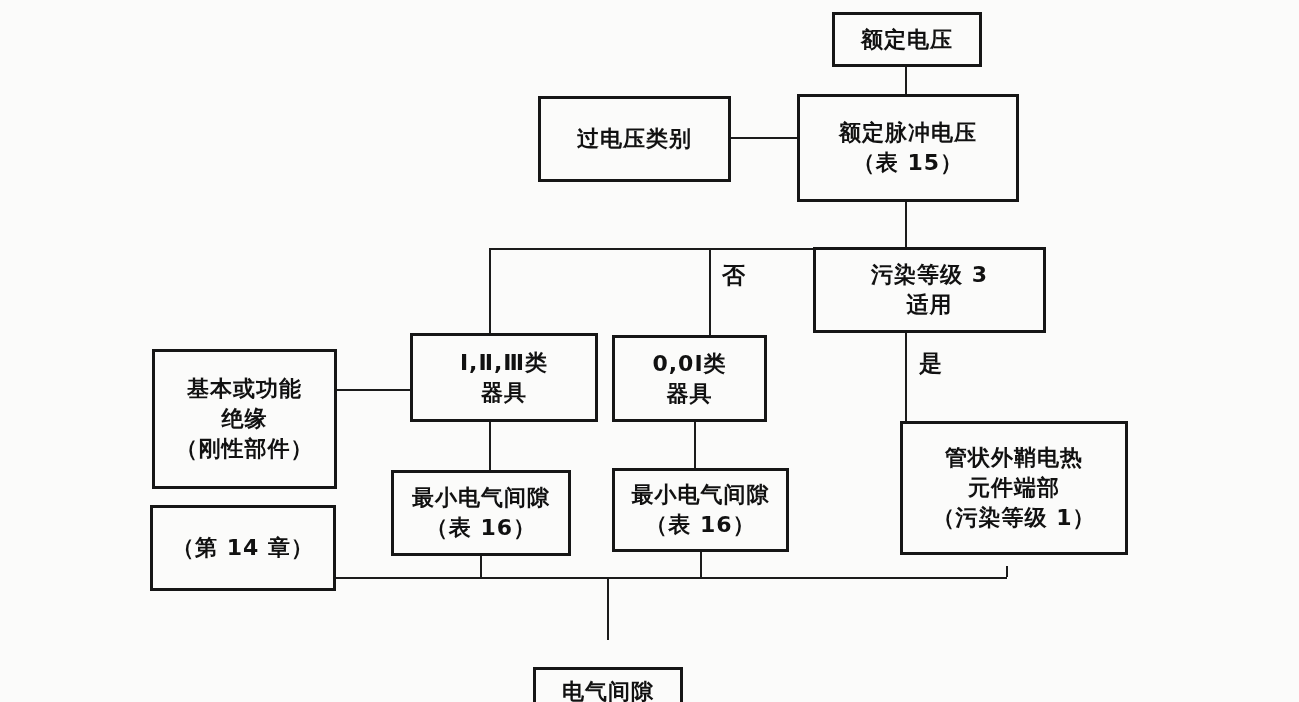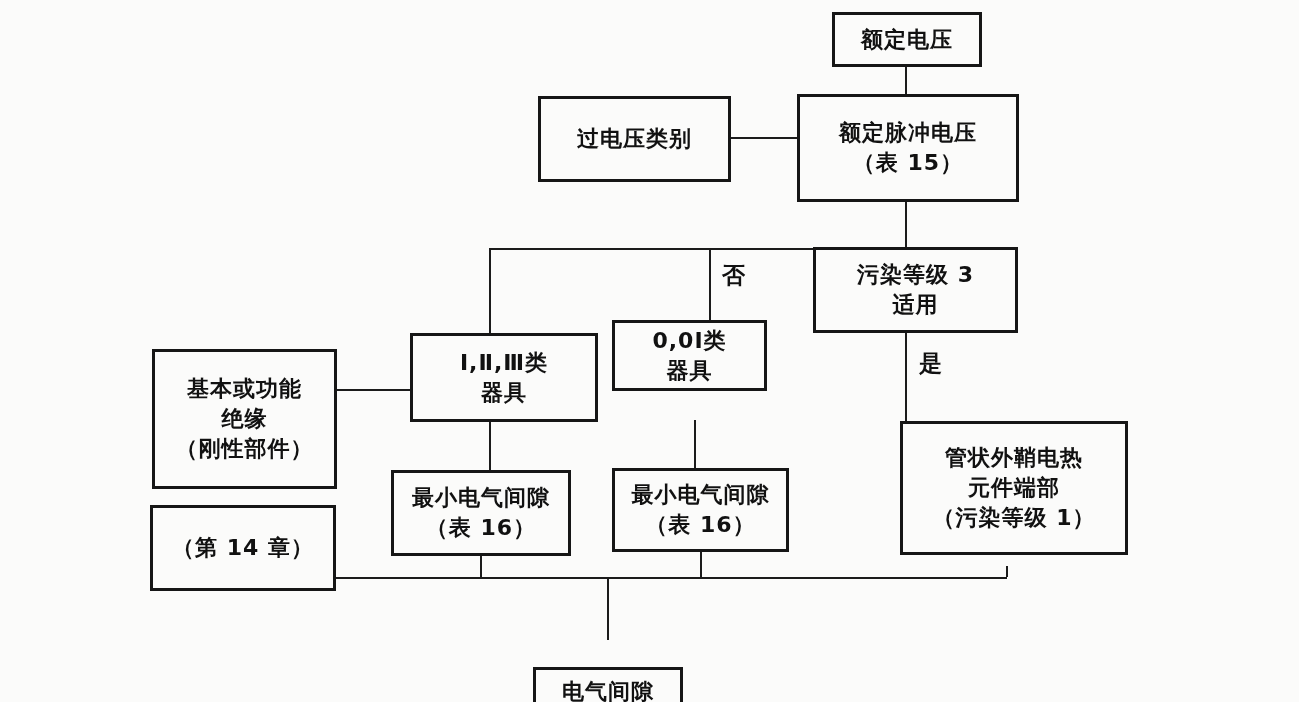--- a/index.html
+++ b/index.html
@@ -79,7 +79,7 @@
     <div class="text-line">（表 15）</div>
   </div>
 
-  <div class="node" style="left:813px; top:247px; width:205px; height:86px;">
+  <div class="node" style="left:813px; top:247px; width:233px; height:86px;">
     <div class="text-line">污染等级 3</div>
     <div class="text-line">适用</div>
   </div>

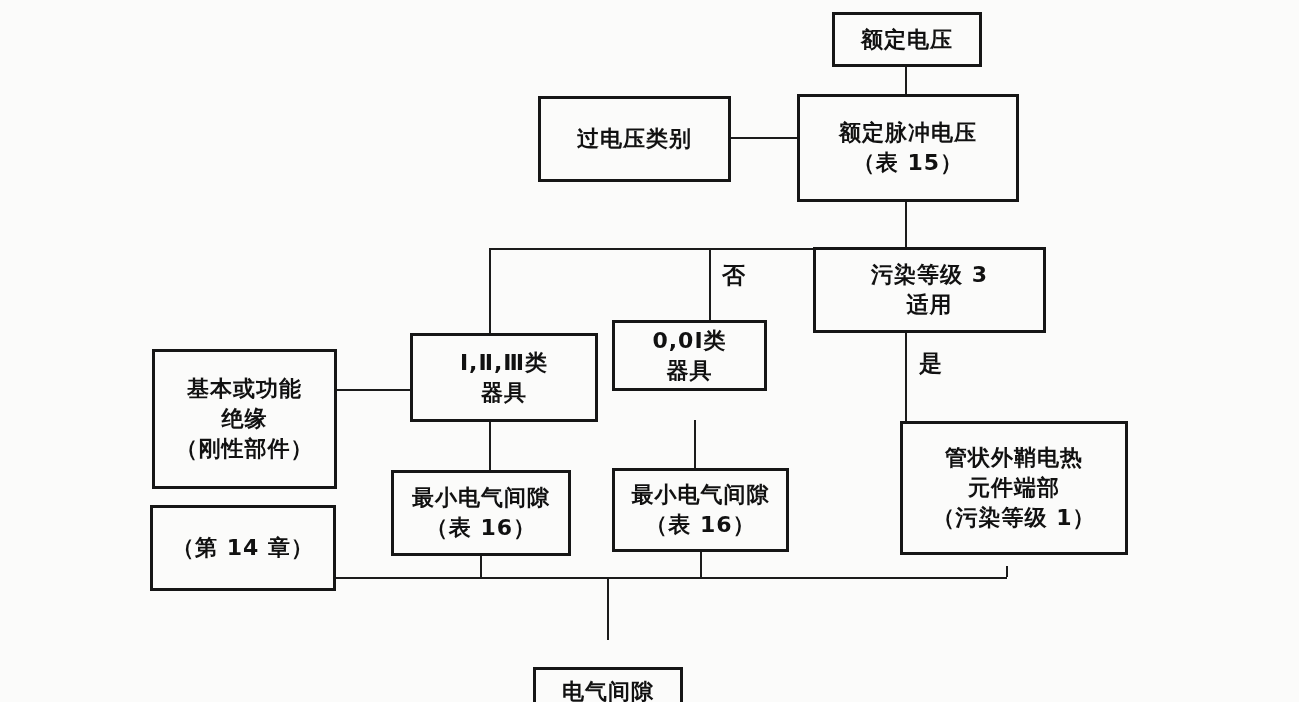--- a/index.html
+++ b/index.html
@@ -89,7 +89,7 @@
     <div class="text-line">器具</div>
   </div>
 
-  <div class="node" style="left:612px; top:320px; width:155px; height:71px;">
+  <div class="node" style="left:612px; top:335px; width:155px; height:87px;">
     <div class="text-line">0,0Ⅰ类</div>
     <div class="text-line">器具</div>
   </div>

